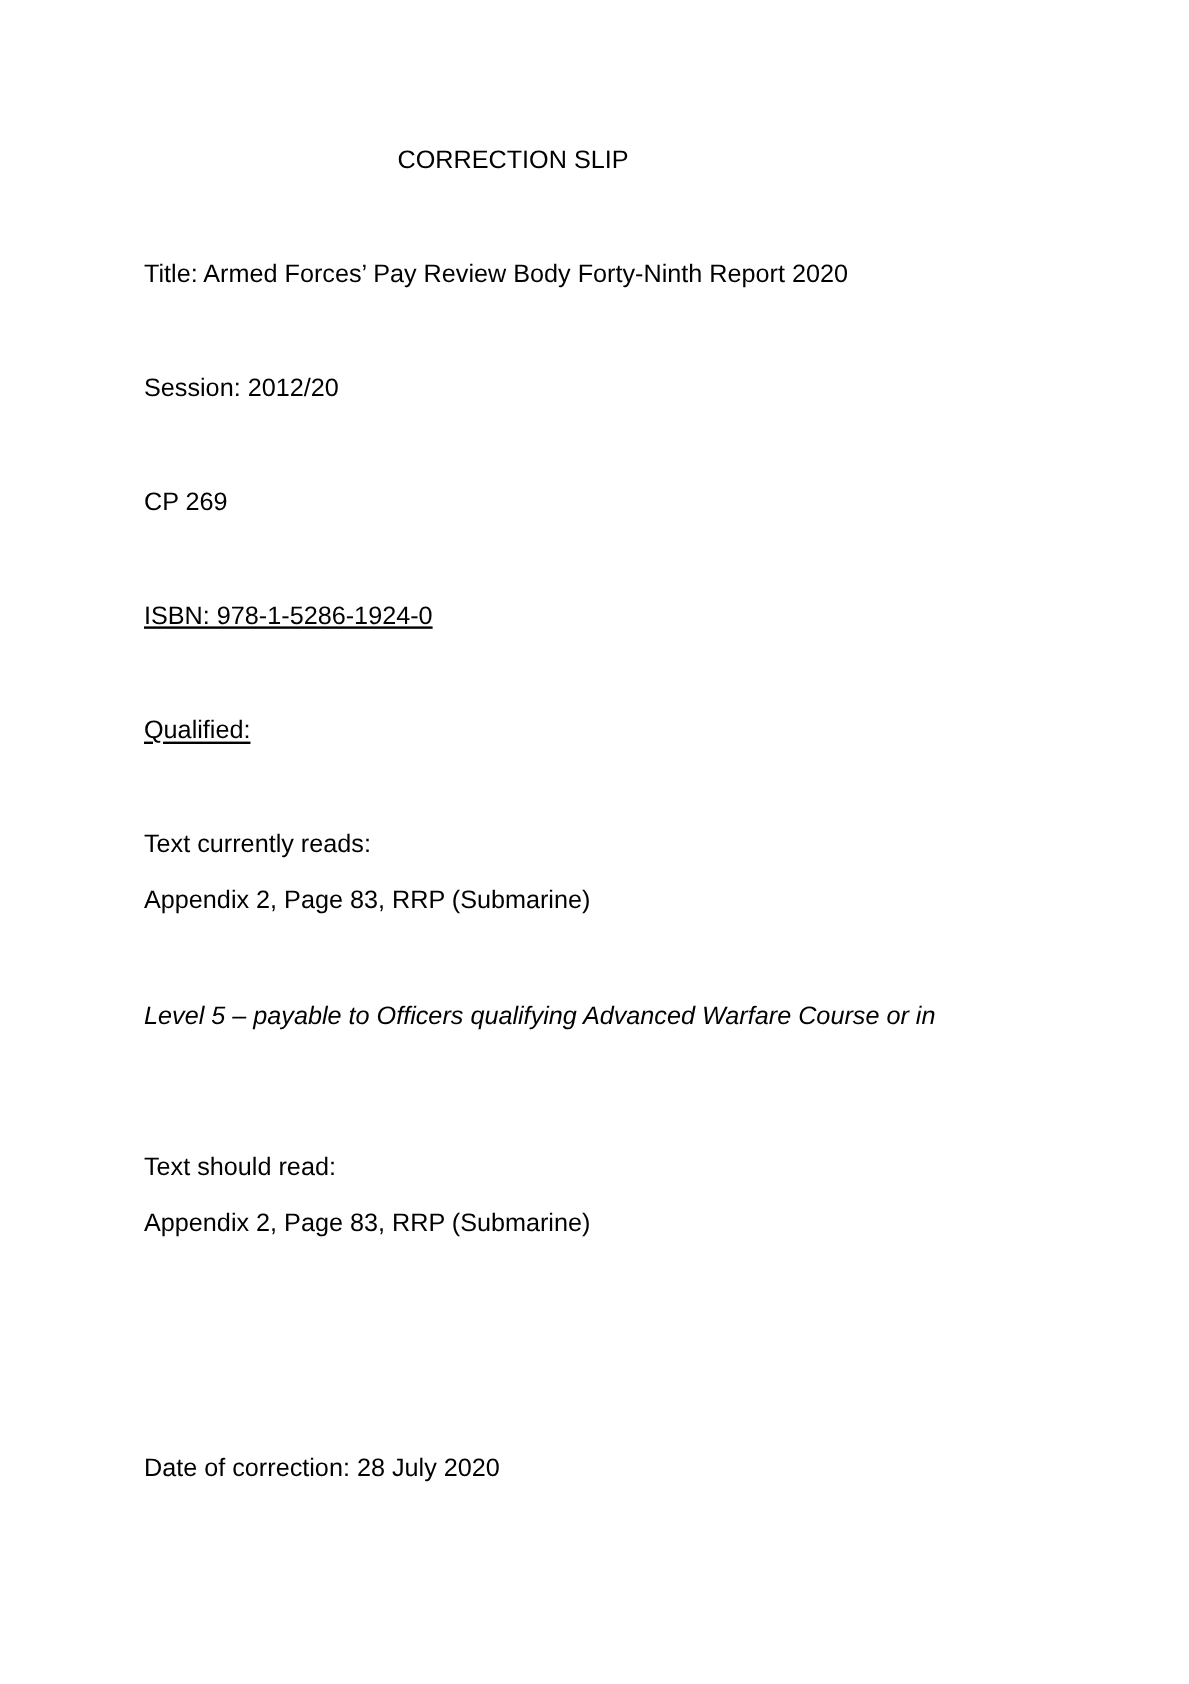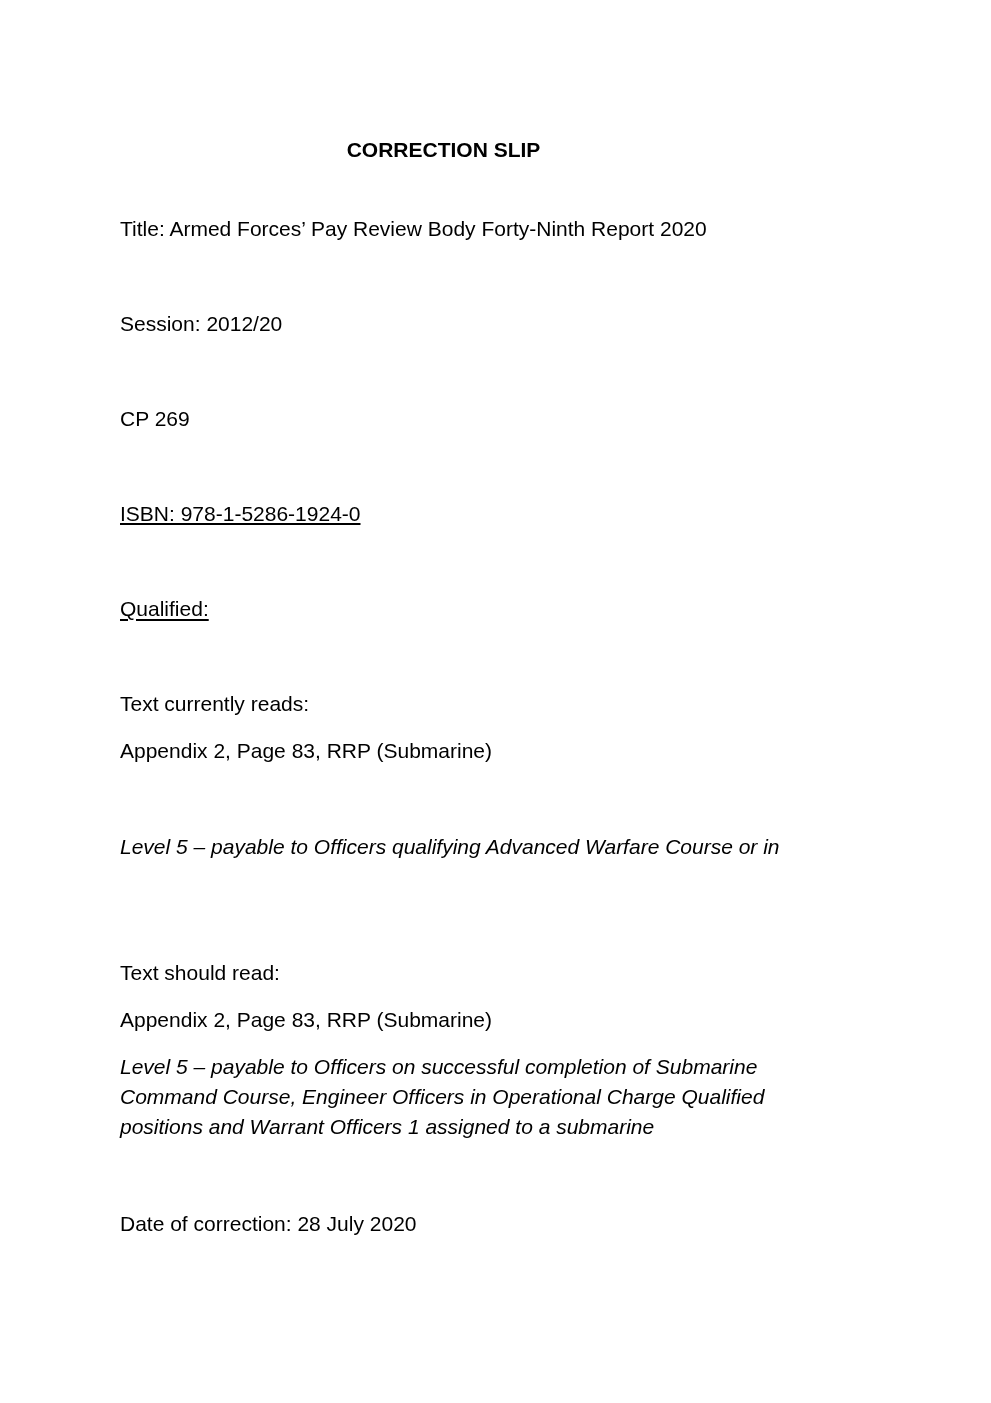--- a/index.html
+++ b/index.html
@@ -35,8 +35,8 @@
       left: 0;
       width: 855px;
       text-align: center;
-      margin: 16px;
-      font-weight: bold;
+      margin: 0;
+      font-weight: normal;
       font-size: 21px;
     }
     .underline { text-decoration: underline; text-underline-offset: 3px; }

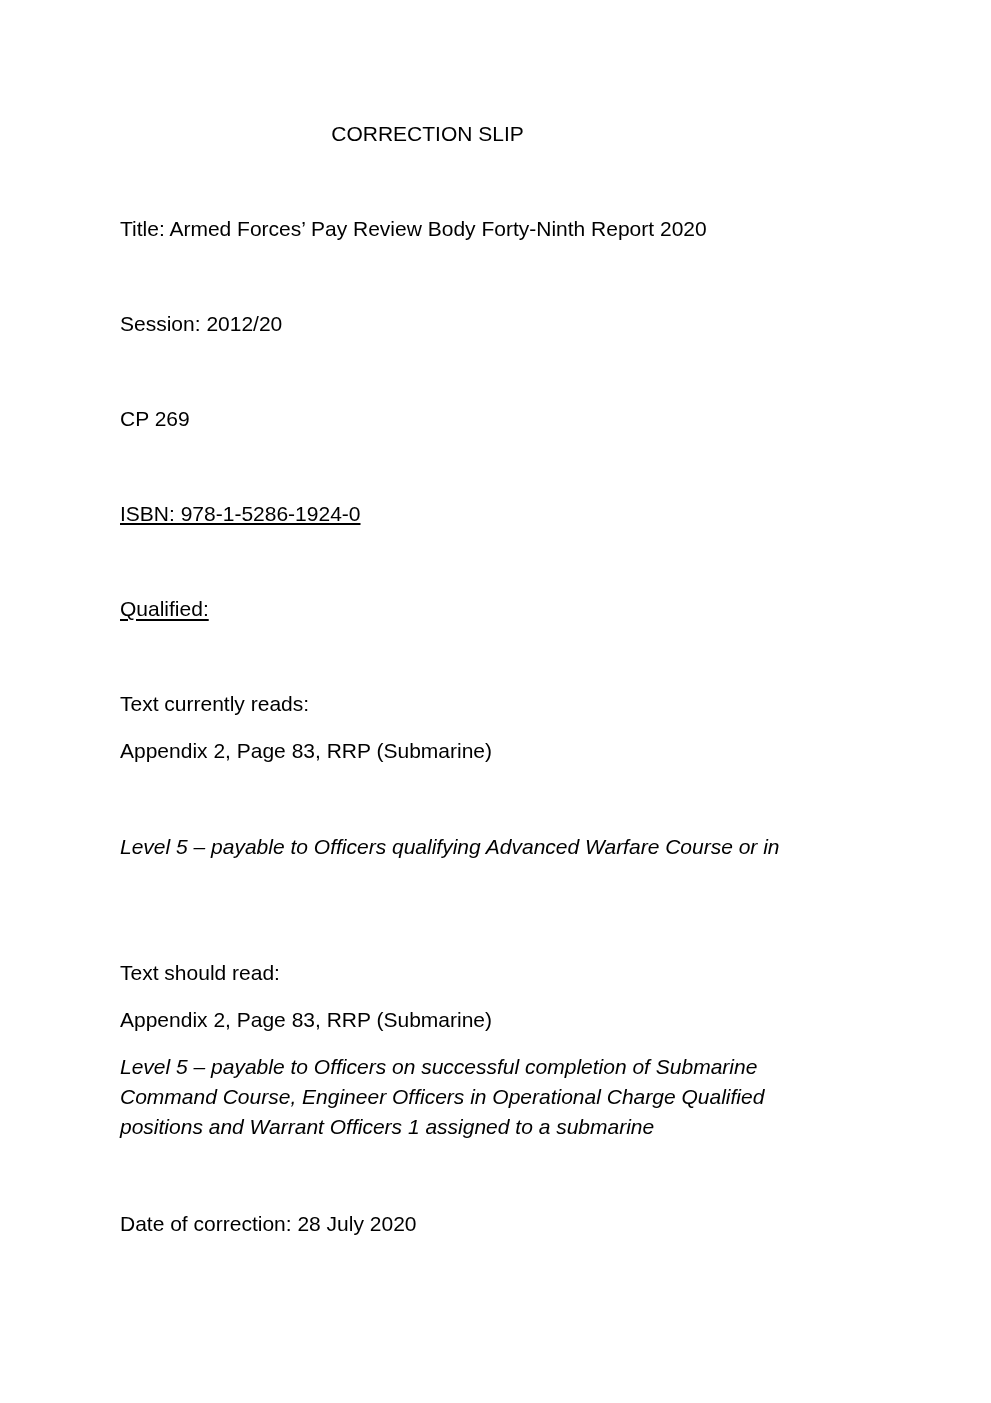--- a/index.html
+++ b/index.html
@@ -78,11 +78,6 @@
 
   <p class="line" style="top:1005px;">Appendix 2, Page 83, RRP (Submarine)</p>
 
-  <div class="para" style="top:1052px;">
-    <div>Level 5 – payable to Officers on successful completion of Submarine</div>
-    <div>Command Course, Engineer Officers in Operational Charge Qualified</div>
-    <div>positions and Warrant Officers 1 assigned to a submarine</div>
-  </div>
 
   <p class="line" style="top:1209px;">Date of correction: 28 July 2020</p>
 

